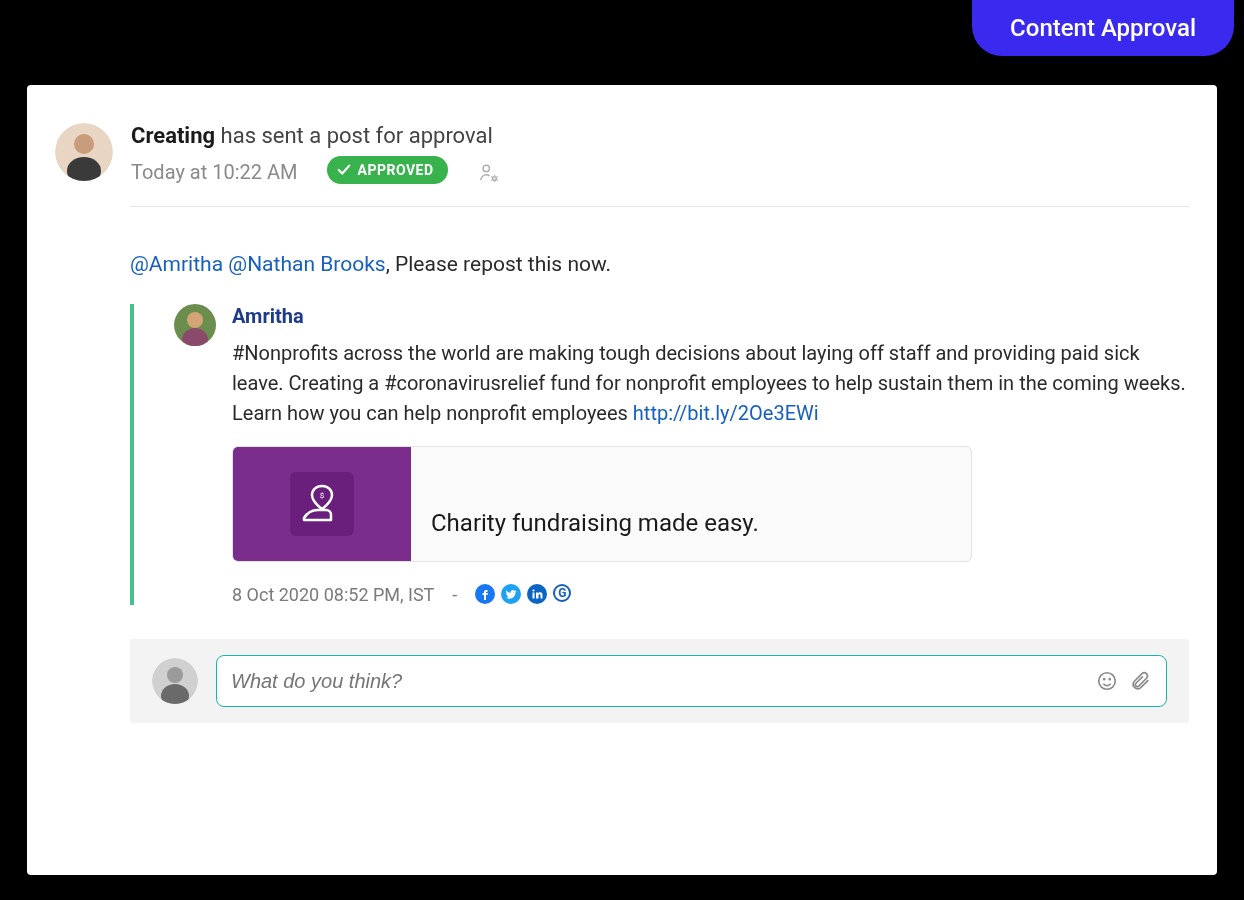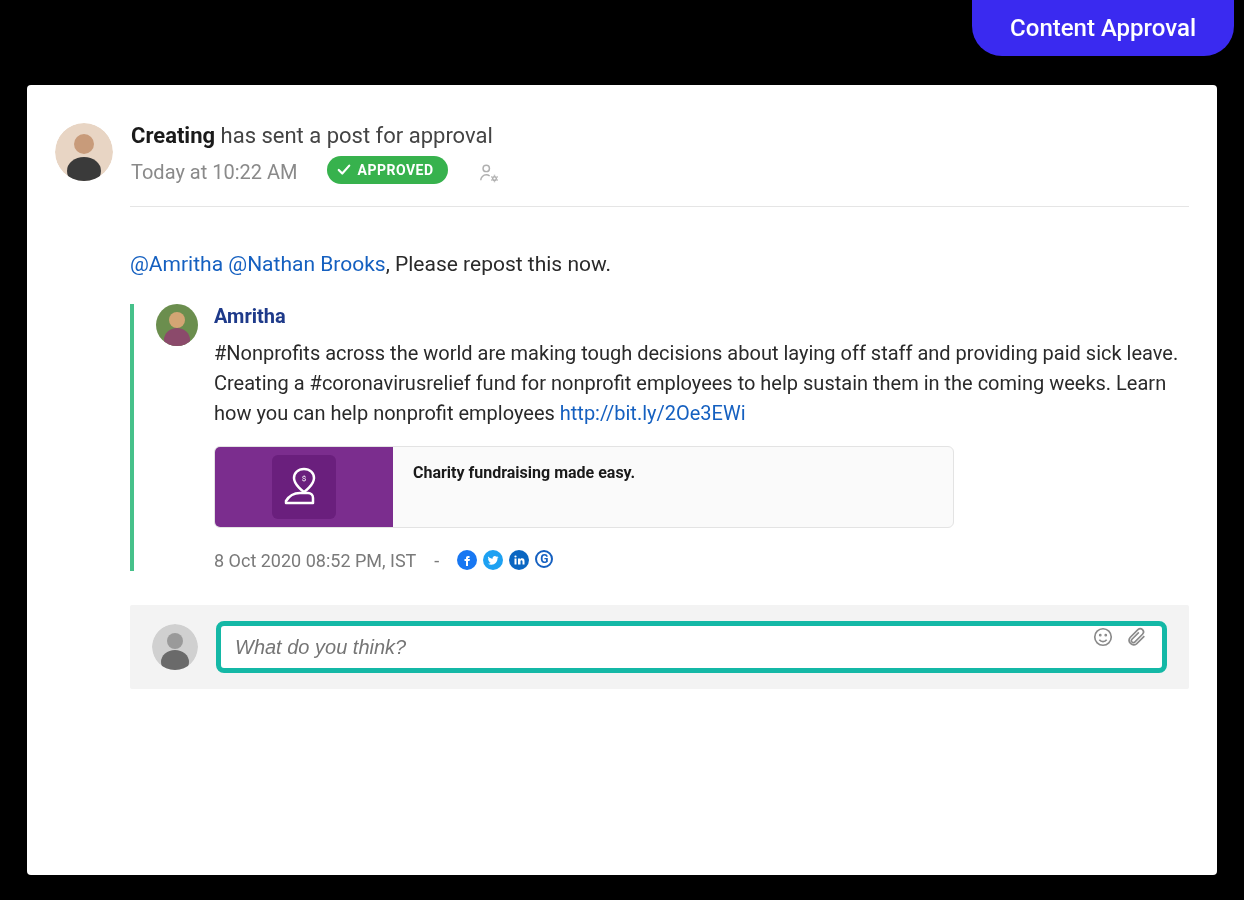--- a/index.html
+++ b/index.html
@@ -85,7 +85,7 @@
   .mention { color: #1560c0; }
   .quoted {
     border-left: 4px solid #46c18a;
-    padding-left: 22px;
+    padding-left: 40px;
     display: flex;
     gap: 16px;
   }

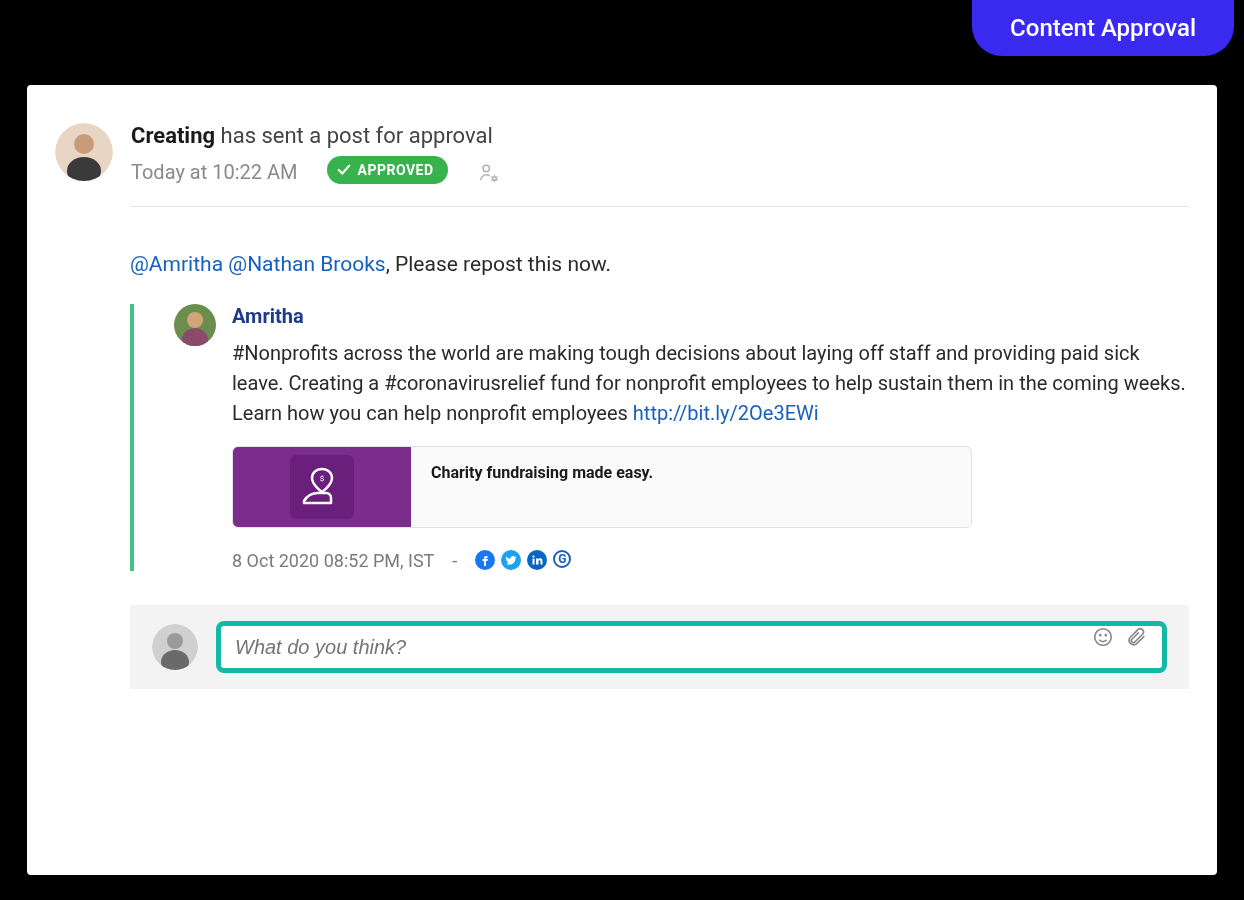--- a/index.html
+++ b/index.html
@@ -132,10 +132,11 @@
     padding: 16px 20px;
   }
   .preview-title {
-    font-size: 16px;
-    font-weight: 700;
+    font-size: 24px;
+    font-weight: 400;
     color: #1a1a1a;
     margin-bottom: 8px;
+    margin-top: 46px;
   }
   .preview-desc {
     font-size: 18px;

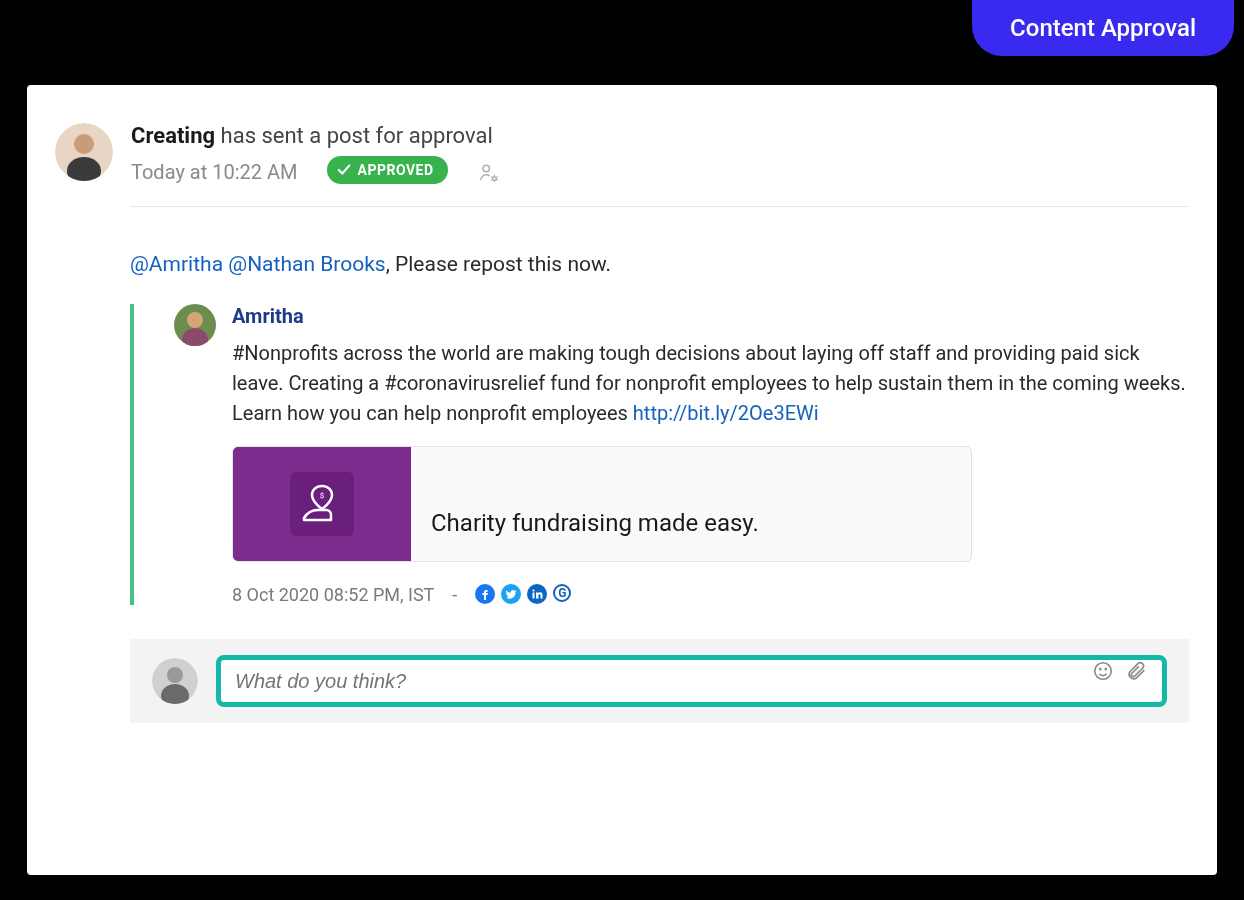--- a/index.html
+++ b/index.html
@@ -176,10 +176,11 @@
   .comment-input {
     flex: 1;
     background: #fff;
-    border: 5px solid #14b8a6;
+    border: 1px solid #14b8a6;
     border-radius: 8px;
     height: 52px;
     display: flex;
+    align-items: center;
     padding: 0 14px;
   }
   .comment-input input {

